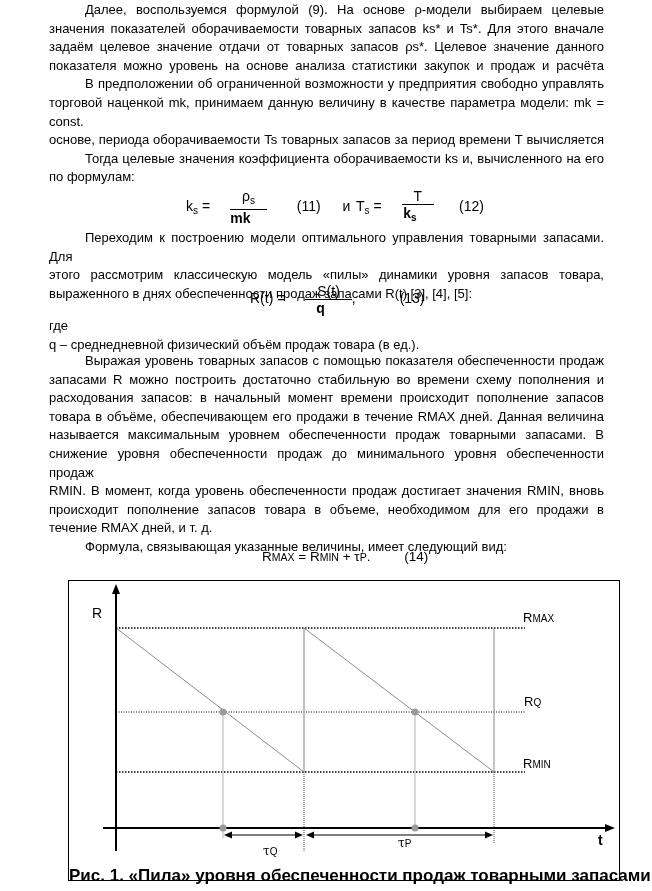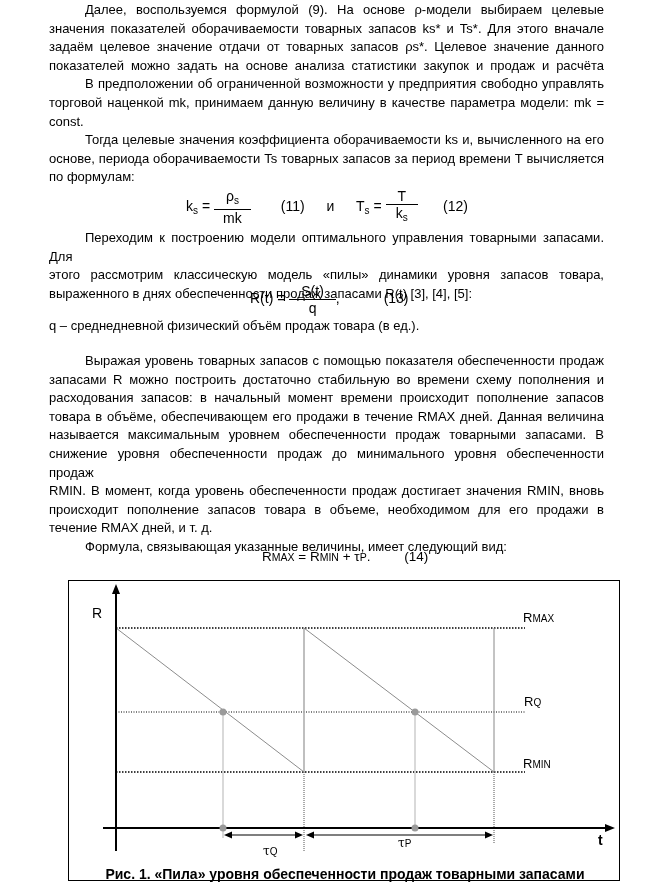--- a/index.html
+++ b/index.html
@@ -30,7 +30,7 @@
   <div class="p ind jl">Далее, воспользуемся формулой (9). На основе ρ-модели выбираем целевые</div>
   <div class="p jl">значения показателей оборачиваемости товарных запасов ks* и Ts*. Для этого вначале</div>
   <div class="p jl">задаём целевое значение отдачи от товарных запасов ρs*. Целевое значение данного</div>
-  <div class="p jl">показателей можно задать на основе анализа статистики закупок и продаж и расчёта</div>
+  <div class="p jl">показателя можно уровень на основе анализа статистики закупок и продаж и расчёта</div>
   <div class="p ind jl">В предположении об ограниченной возможности у предприятия свободно управлять</div>
   <div class="p jl">торговой наценкой mk, принимаем данную величину в качестве параметра модели: mk =</div>
   <div class="p">const.</div>

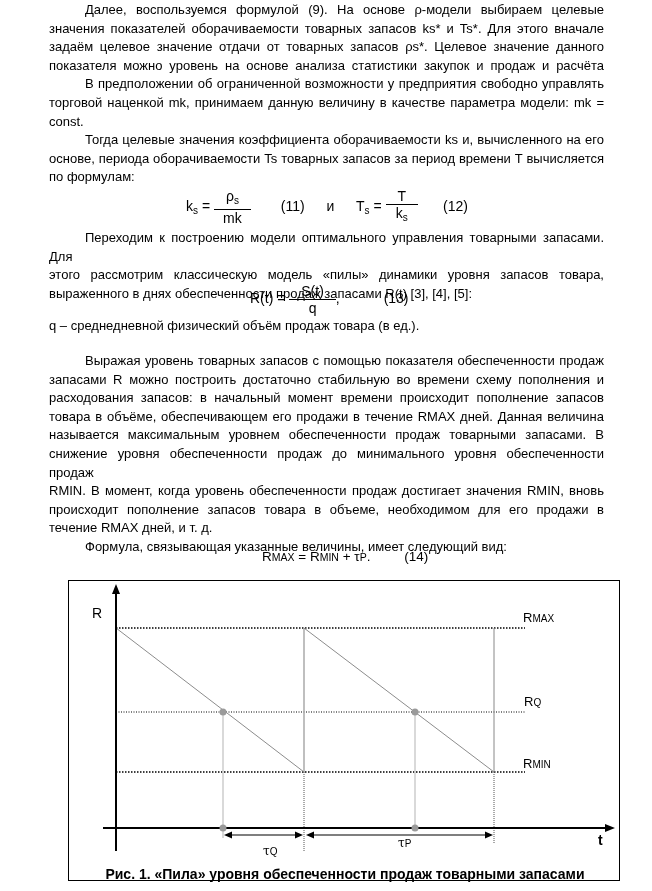--- a/index.html
+++ b/index.html
@@ -34,8 +34,8 @@
   <div class="p ind jl">В предположении об ограниченной возможности у предприятия свободно управлять</div>
   <div class="p jl">торговой наценкой mk, принимаем данную величину в качестве параметра модели: mk =</div>
   <div class="p">const.</div>
+  <div class="p jl">основе, периода оборачиваемости Ts товарных запасов за период времени T вычисляется</div>
   <div class="p ind jl">Тогда целевые значения коэффициента оборачиваемости ks и, вычисленного на его</div>
-  <div class="p jl">основе, периода оборачиваемости Ts товарных запасов за период времени T вычисляется</div>
   <div class="p">по формулам:</div>
 </div>
 

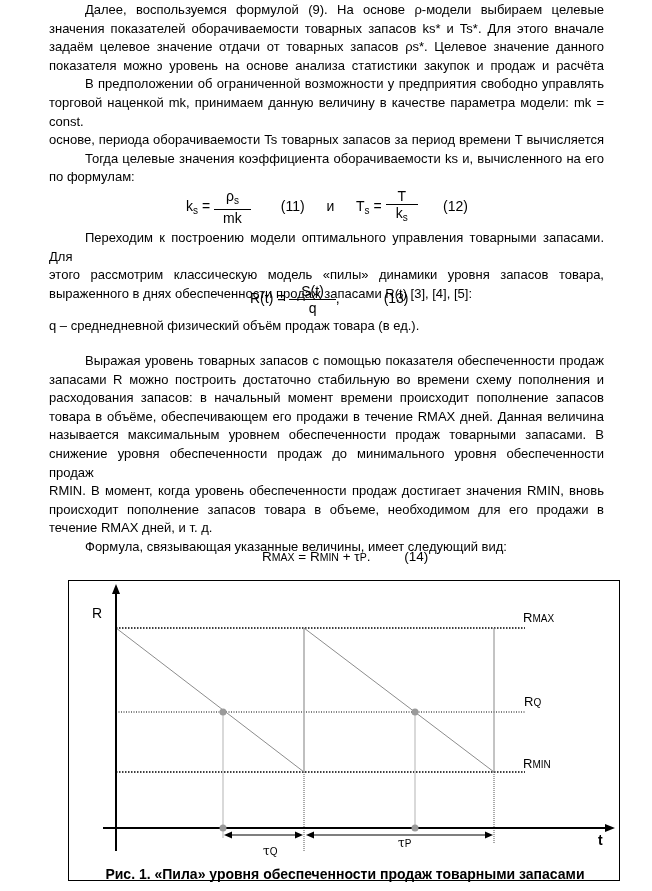--- a/index.html
+++ b/index.html
@@ -12,7 +12,7 @@
   .sm { font-size: 10.5px; }
   .formula { position: absolute; font-size: 14px; white-space: nowrap; }
   .frac { display: inline-block; vertical-align: middle; text-align: center; }
-  .frac .num { display: block; border-bottom: 1px solid #000; padding: 0 12px; line-height: 16px; }
+  .frac .num { display: block; border-bottom: 1px solid #000; padding: 0 12px; line-height: 16px; margin-left: 16px; }
   .frac .den { display: block; line-height: 16px; }
   .sub { font-size: 10px; vertical-align: -3px; }
   .figure { position: absolute; left: 68px; top: 580px; width: 552px; height: 301px;

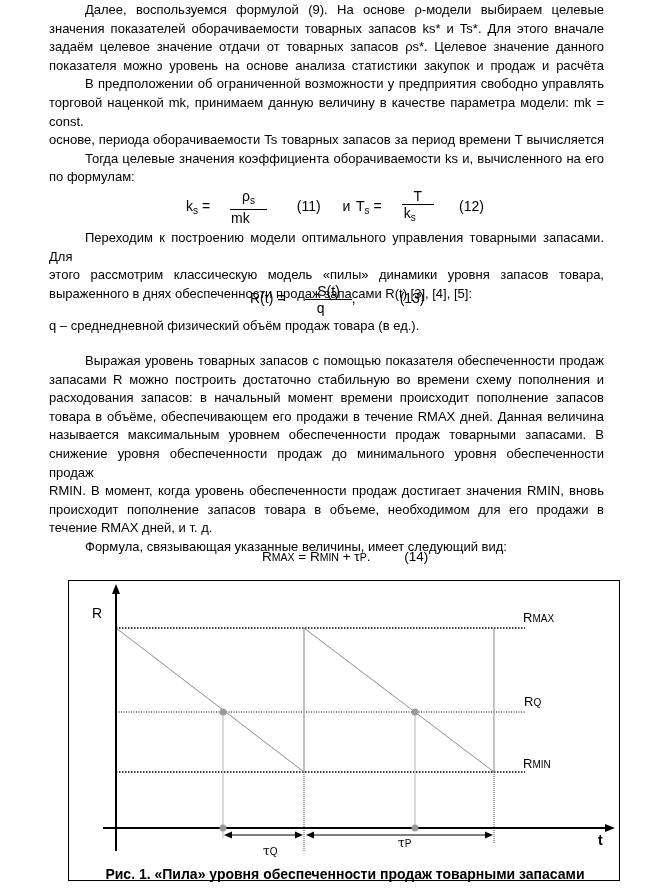--- a/index.html
+++ b/index.html
@@ -13,7 +13,7 @@
   .formula { position: absolute; font-size: 14px; white-space: nowrap; }
   .frac { display: inline-block; vertical-align: middle; text-align: center; }
   .frac .num { display: block; border-bottom: 1px solid #000; padding: 0 12px; line-height: 16px; margin-left: 16px; }
-  .frac .den { display: block; line-height: 16px; }
+  .frac .den { display: block; line-height: 16px; font-weight: bold; }
   .sub { font-size: 10px; vertical-align: -3px; }
   .figure { position: absolute; left: 68px; top: 580px; width: 552px; height: 301px;
             border: 1px solid #000; box-sizing: border-box; }

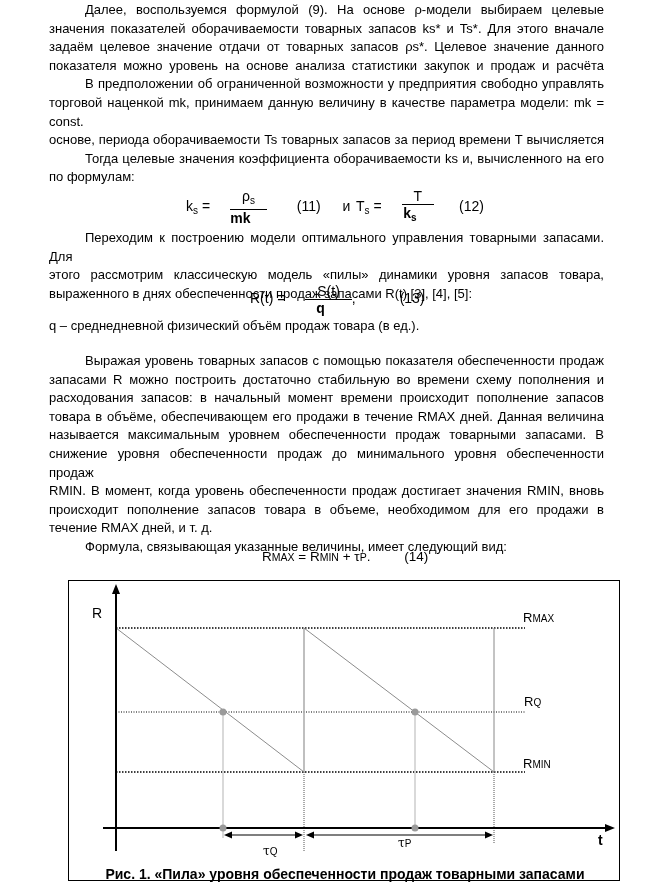--- a/index.html
+++ b/index.html
@@ -75,6 +75,7 @@
 </div>
 
 <div class="text" style="top:317px; left:49px;">
+  <div class="p">где</div>
   <div class="p">q – среднедневной физический объём продаж товара (в ед.).</div>
 </div>
 

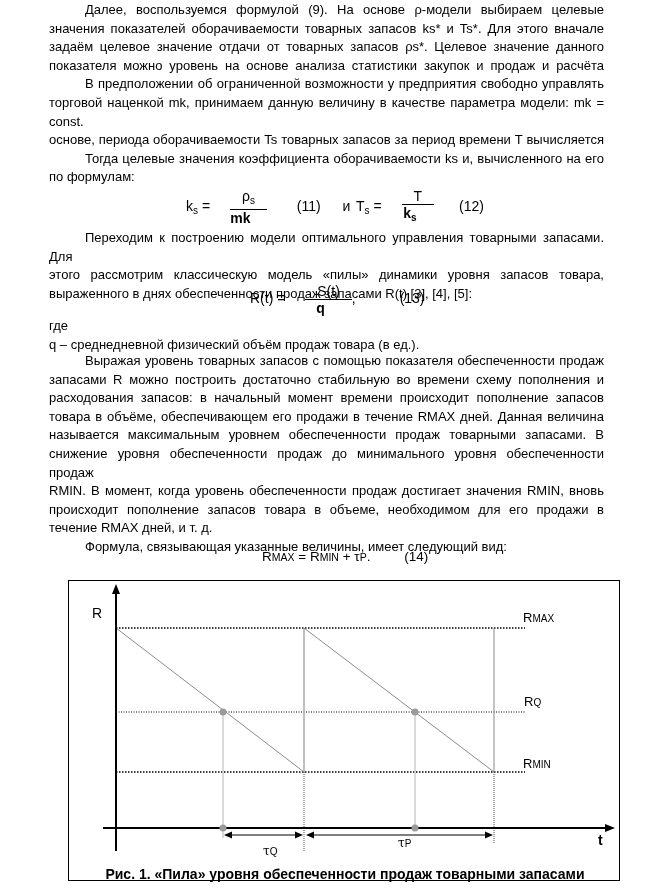--- a/index.html
+++ b/index.html
@@ -19,7 +19,7 @@
             border: 1px solid #000; box-sizing: border-box; }
   svg { position: absolute; left: 0; top: 0; }
   .caption { position: absolute; left: 0; width: 552px; top: 285px; text-align: center;
-             font-weight: bold; font-size: 14px; white-space: nowrap; }
+             font-weight: bold; font-size: 17px; white-space: nowrap; }
   .lbl { position: absolute; font-size: 13px; white-space: nowrap; }
   .lblsm { font-size: 10px; }
 </style>

